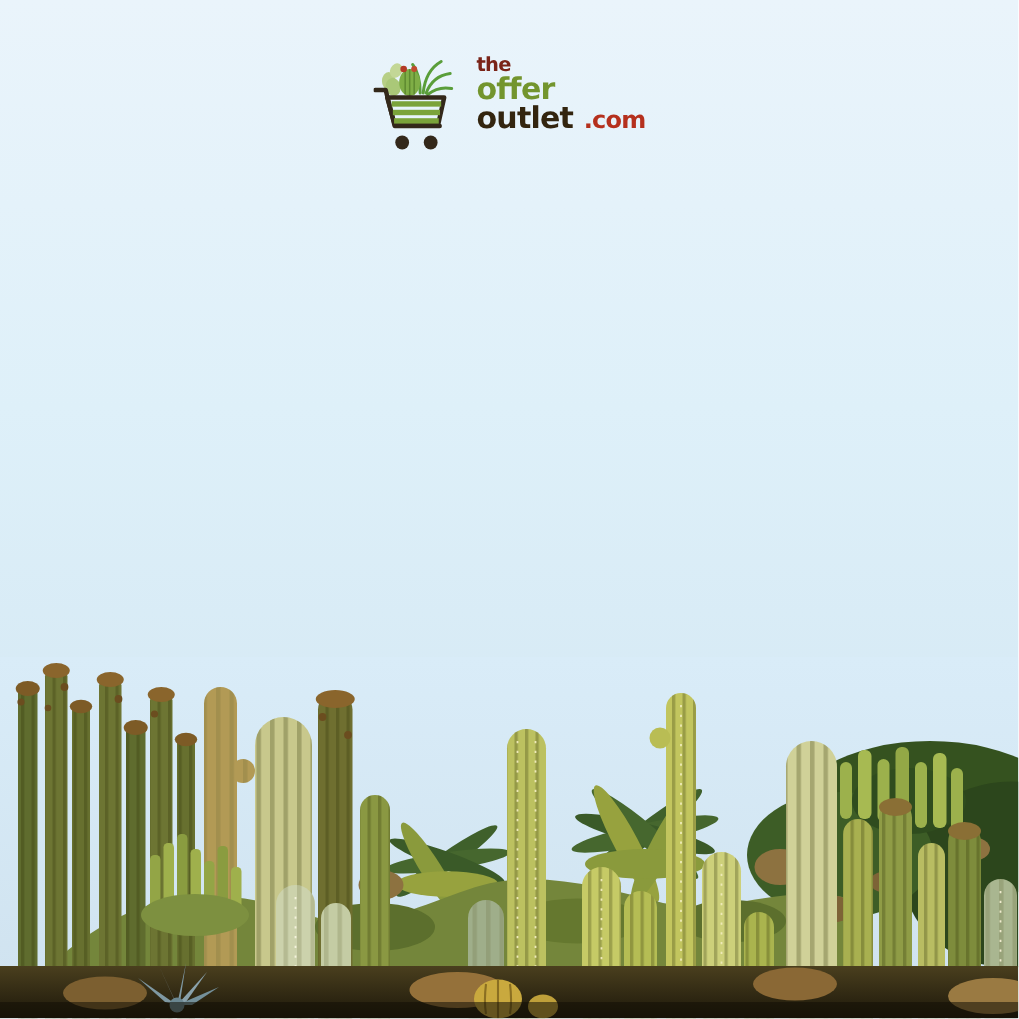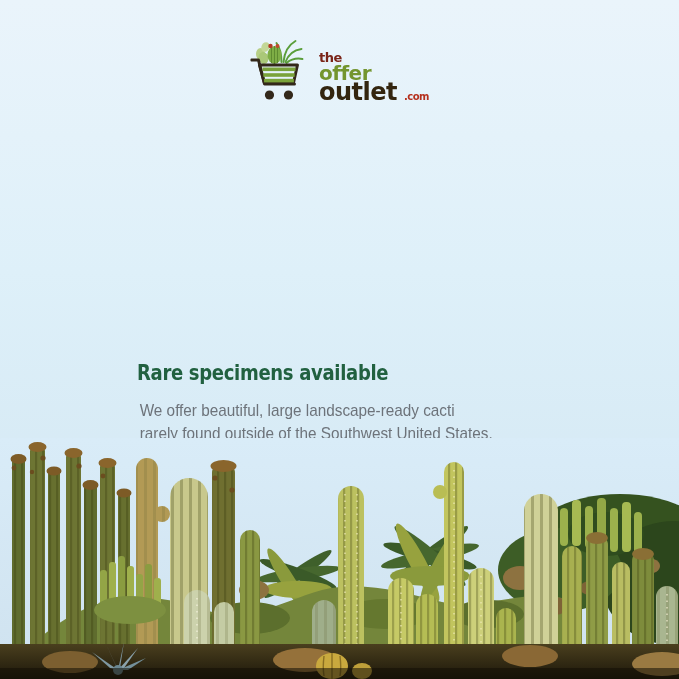--- a/index.html
+++ b/index.html
@@ -17,7 +17,7 @@
   }
   
   .logo{position:absolute;top:38px;left:50%;transform:translateX(-50%);
-        display:flex;align-items:flex-end;gap:15px}
+        display:flex;align-items:flex-start;gap:15px}
   .logo-cart{display:block}
   .logo-text{display:flex;flex-direction:column;line-height:1;padding-bottom:2px;
              font-family:"DejaVu Sans",sans-serif;font-weight:bold;letter-spacing:-0.5px}

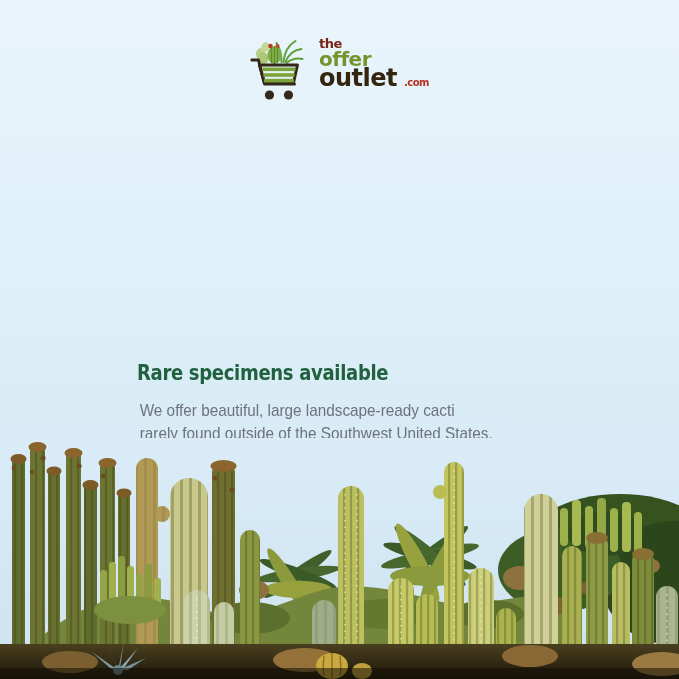--- a/index.html
+++ b/index.html
@@ -24,7 +24,7 @@
   .logo-the{font-size:13px;color:var(--logo-the);line-height:12px}
   .logo-cactus{font-size:20px;color:var(--logo-cactus);line-height:19px}
   .logo-outlet-row{display:flex;align-items:baseline}
-  .logo-outlet{font-size:24px;color:var(--logo-outlet);line-height:19px}
+  .logo-outlet{font-size:20px;color:var(--logo-outlet);line-height:19px}
   .logo-tld{font-size:10px;color:var(--logo-tld);margin-left:7px}
   
   .section{position:absolute;left:137px}

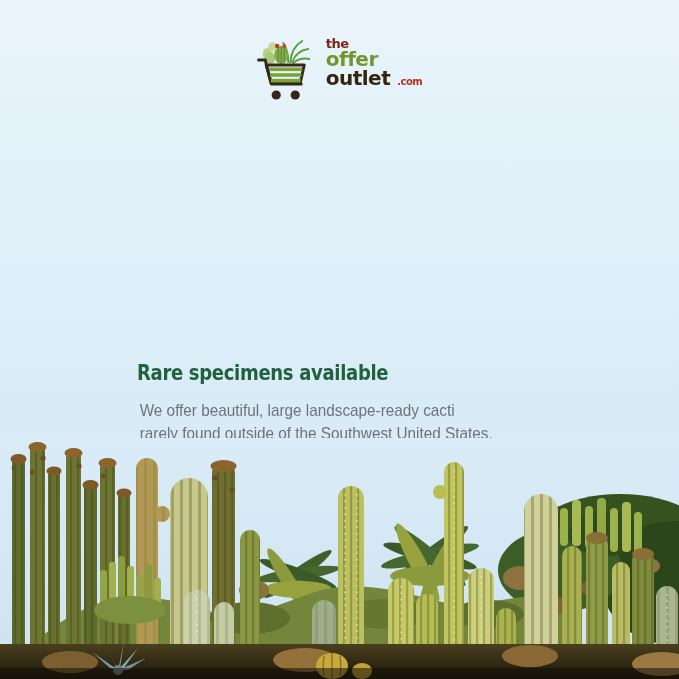--- a/index.html
+++ b/index.html
@@ -25,7 +25,7 @@
   .logo-cactus{font-size:20px;color:var(--logo-cactus);line-height:19px}
   .logo-outlet-row{display:flex;align-items:baseline}
   .logo-outlet{font-size:20px;color:var(--logo-outlet);line-height:19px}
-  .logo-tld{font-size:10px;color:var(--logo-tld);margin-left:7px}
+  .logo-tld{font-size:16px;color:var(--logo-tld);margin-left:7px}
   
   .section{position:absolute;left:137px}
   .section h2{

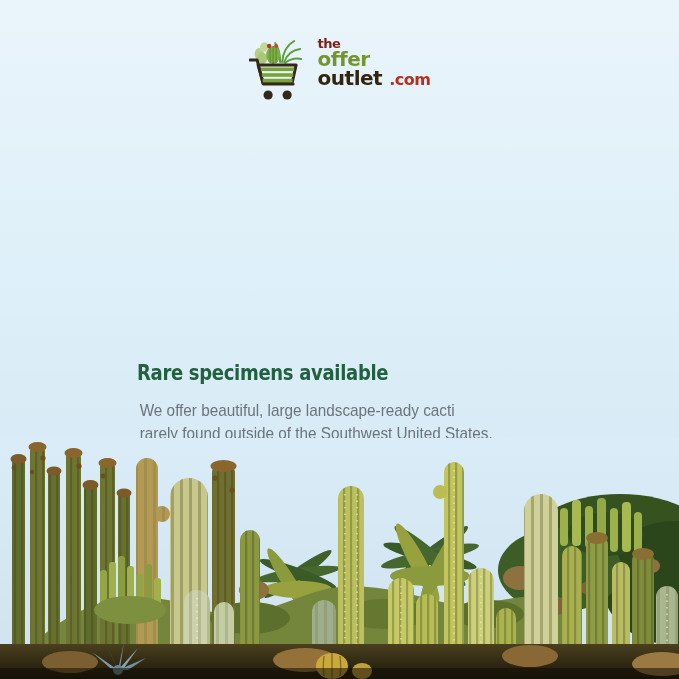--- a/index.html
+++ b/index.html
@@ -95,11 +95,6 @@
 
 
 
-  <section class="section sec-c">
-    <h2>Rare specimens available</h2>
-    <p>We offer beautiful, large landscape-ready cacti</p>
-    <p>rarely found outside of the Southwest United States.</p>
-  </section>
 
   <svg class="photo" viewBox="0 0 679 241" preserveAspectRatio="none" aria-hidden="true">
     <defs>

